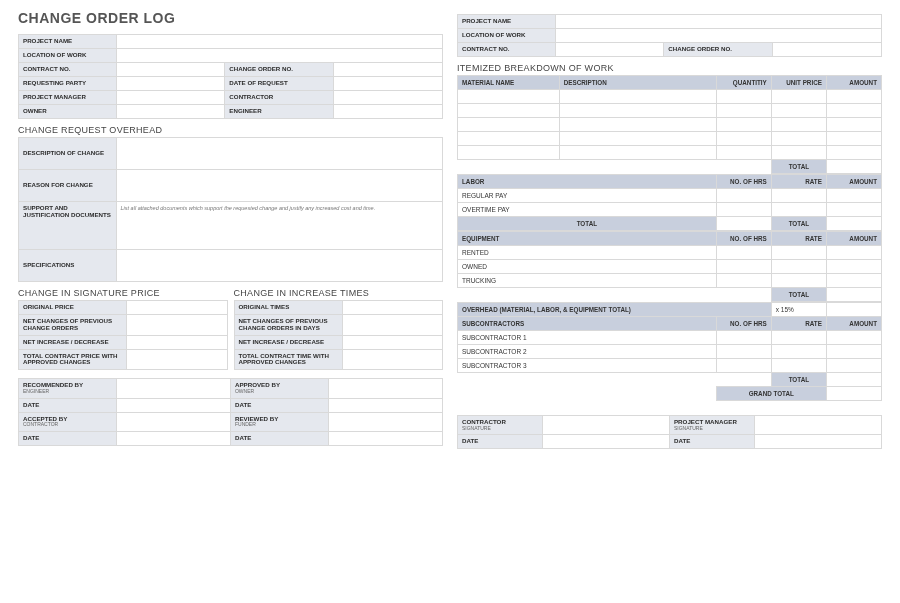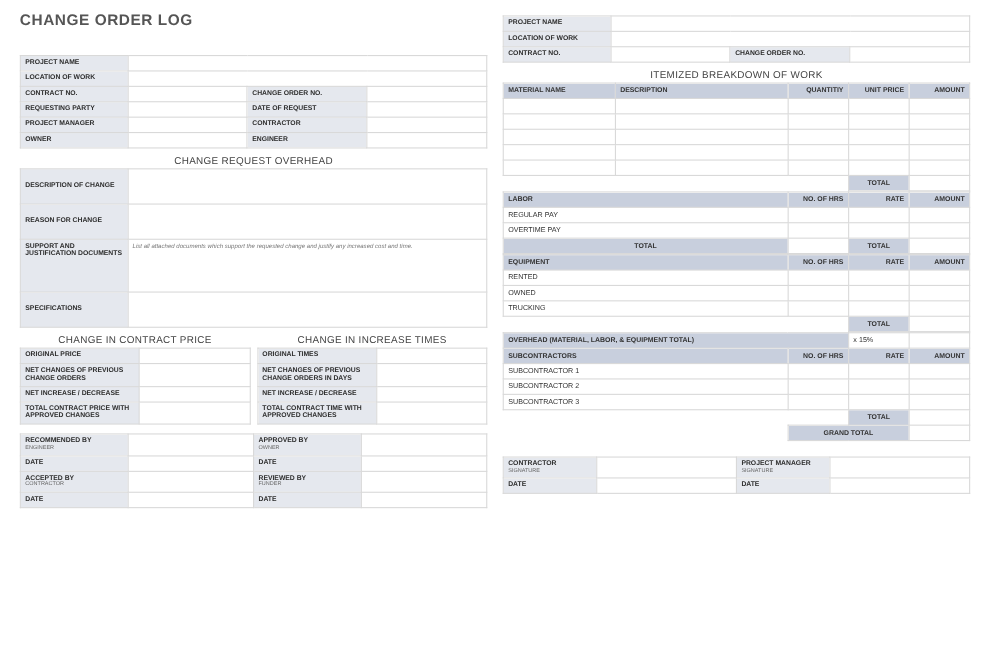--- a/index.html
+++ b/index.html
@@ -23,7 +23,7 @@
     letter-spacing: 0.5px;
     color: #555;
     font-weight: 600;
-    margin-bottom: 24px;
+    margin-bottom: 8px;
   }
   h2.section {
     font-size: 9px;

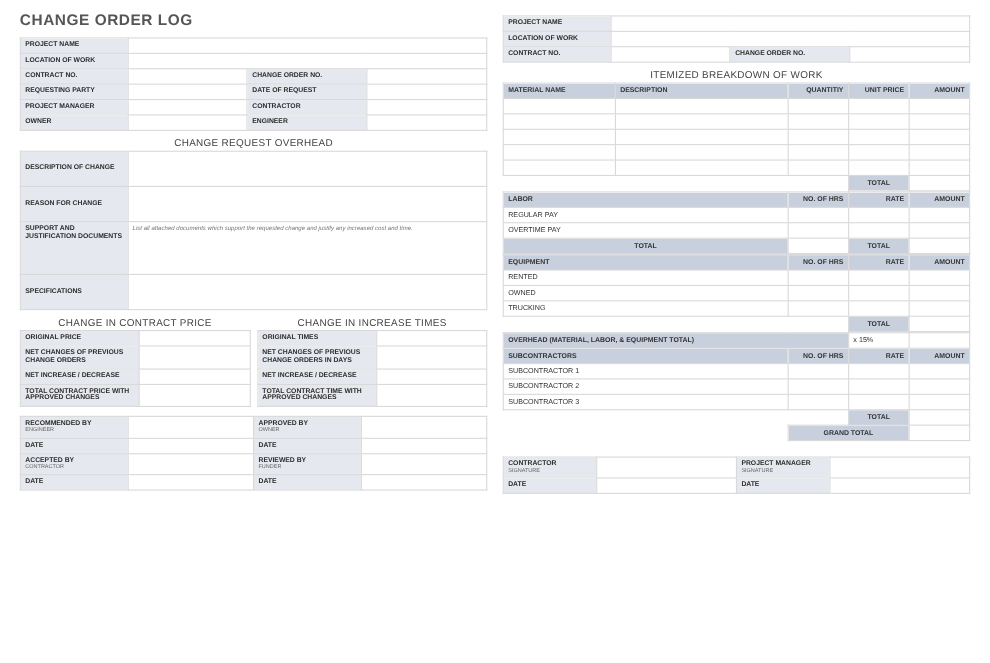--- a/index.html
+++ b/index.html
@@ -31,7 +31,6 @@
     color: #444;
     letter-spacing: 0.3px;
     margin: 6px 0 2px 0;
-    text-align: center;
   }
   table {
     border-collapse: collapse;

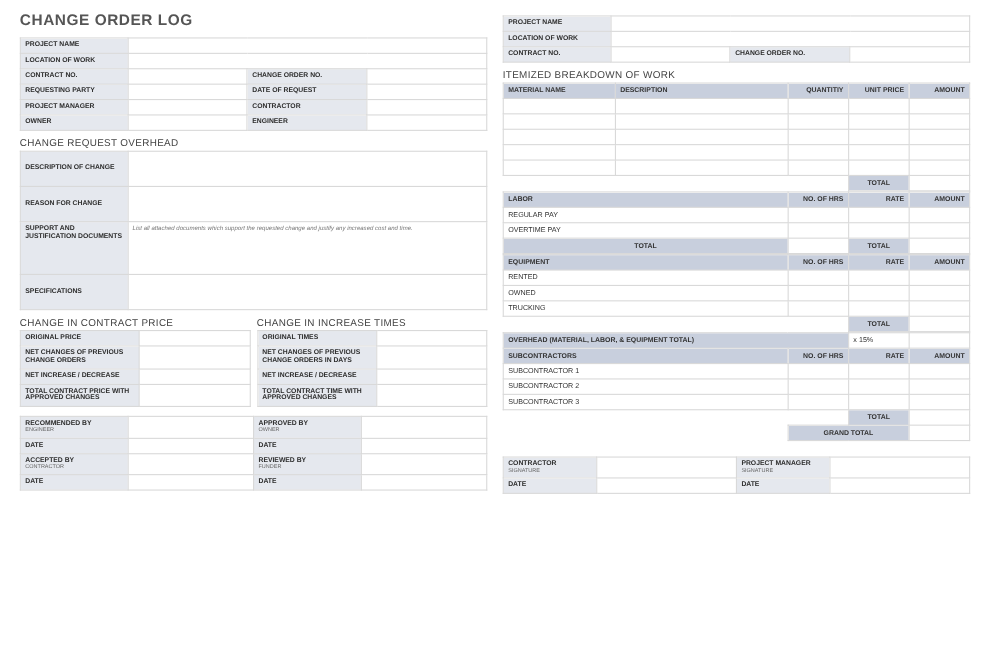--- a/index.html
+++ b/index.html
@@ -139,7 +139,7 @@
 
     <div class="row2">
       <div>
-        <h2 class="section">CHANGE IN CONTRACT PRICE</h2>
+        <h2 class="section">CHANGE IN SIGNATURE PRICE</h2>
         <table>
           <tbody>
               <tr>

